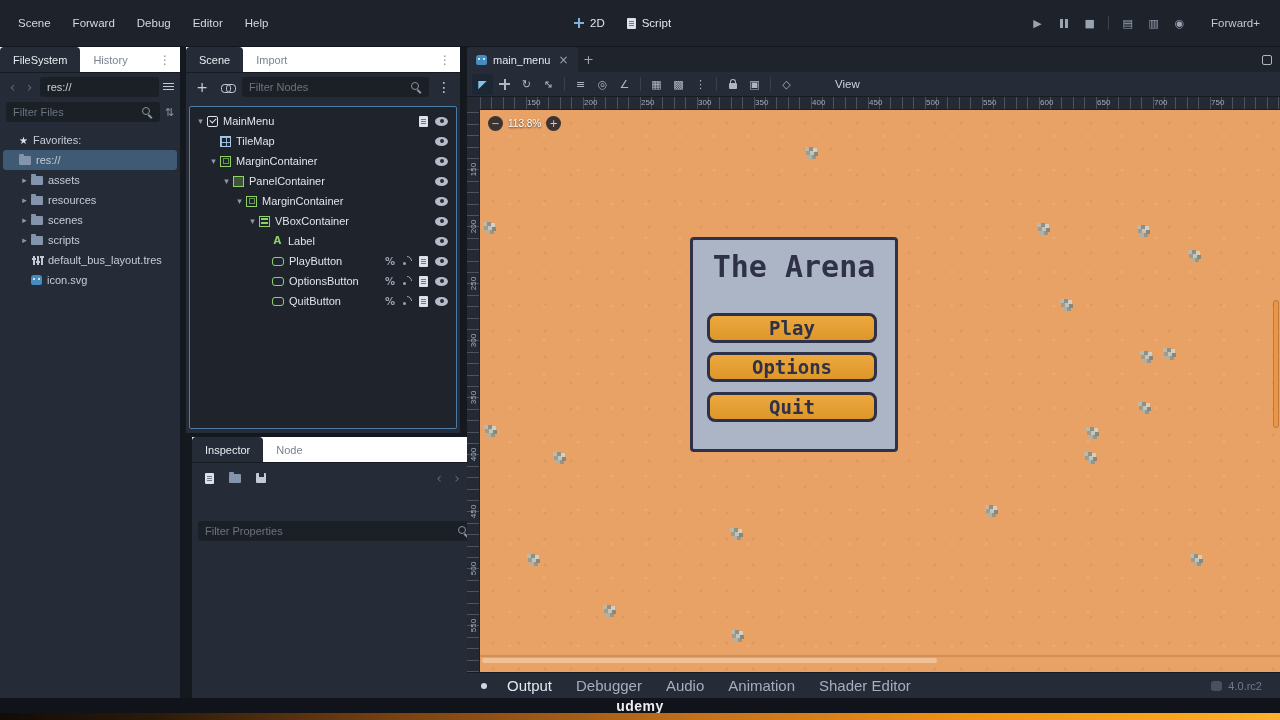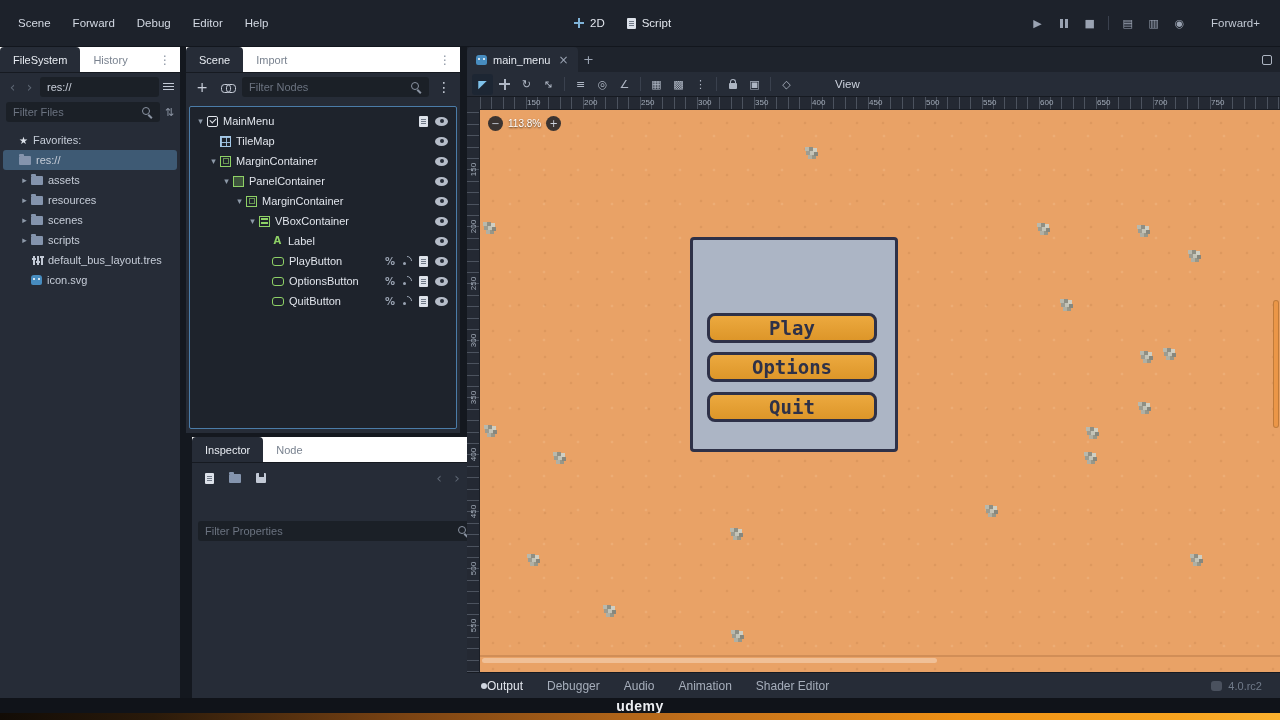--- a/index.html
+++ b/index.html
@@ -482,6 +482,7 @@
         <span class="zoom-btn g">+</span>
       </div>
       <div class="game-panel">
+        <div class="game-title">The Arena</div>
         <div class="game-btn btn-play">Play</div>
         <div class="game-btn btn-options">Options</div>
         <div class="game-btn btn-quit">Quit</div>

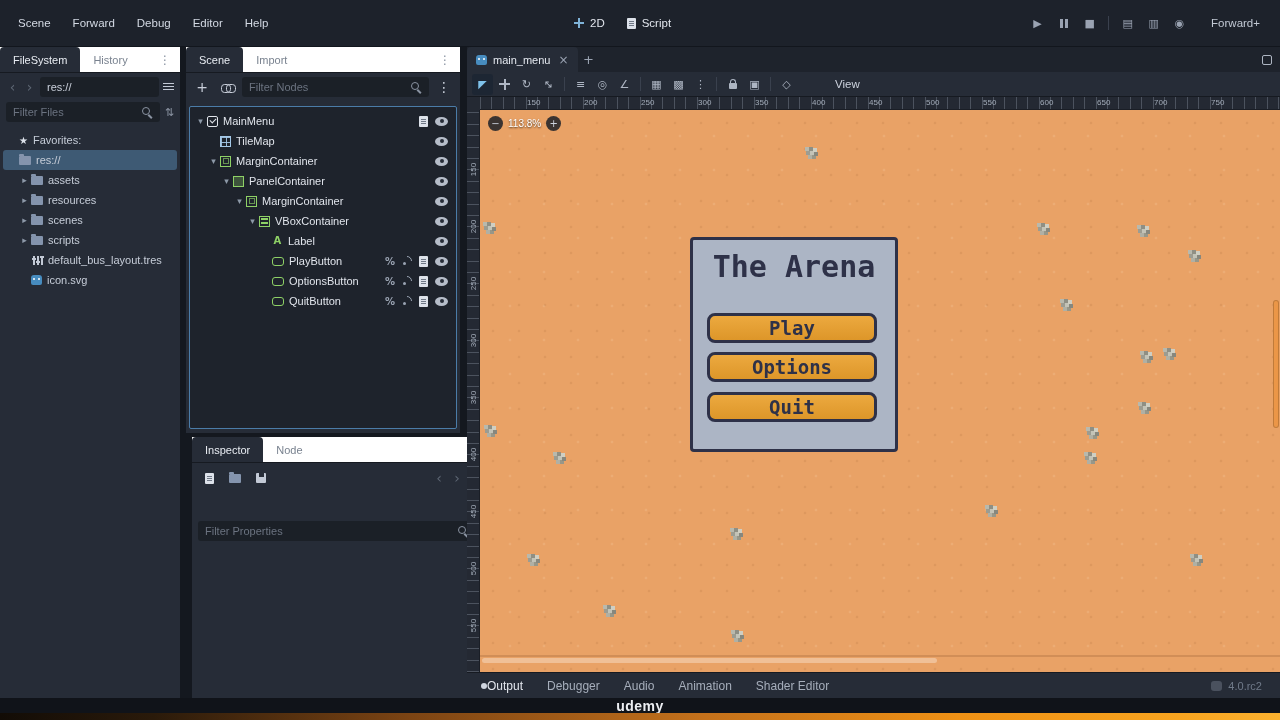--- a/index.html
+++ b/index.html
@@ -101,7 +101,7 @@
 
 .bottombar{position:absolute;left:0;bottom:0;width:100%;height:26px;background:#262c37;border-top:1px solid #161a21;display:flex;align-items:center;padding:0 10px;}
 .bb-tabs{display:flex;align-items:center;}
-.bb-tab{padding:0 12px;color:#a6aebb;font-size:12px;display:flex;gap:0;align-items:center;height:26px;}
+.bb-tab{padding:0 12px;color:#a6aebb;font-size:15px;display:flex;gap:20px;align-items:center;height:26px;}
 .bb-tab.first{color:#e2e6ed;padding-left:4px;}
 .dot{width:6px;height:6px;border-radius:50%;background:#d0d6e0;}
 .version{margin-left:auto;color:#707a89;font-size:11px;display:flex;align-items:center;gap:6px;padding-right:8px;}

